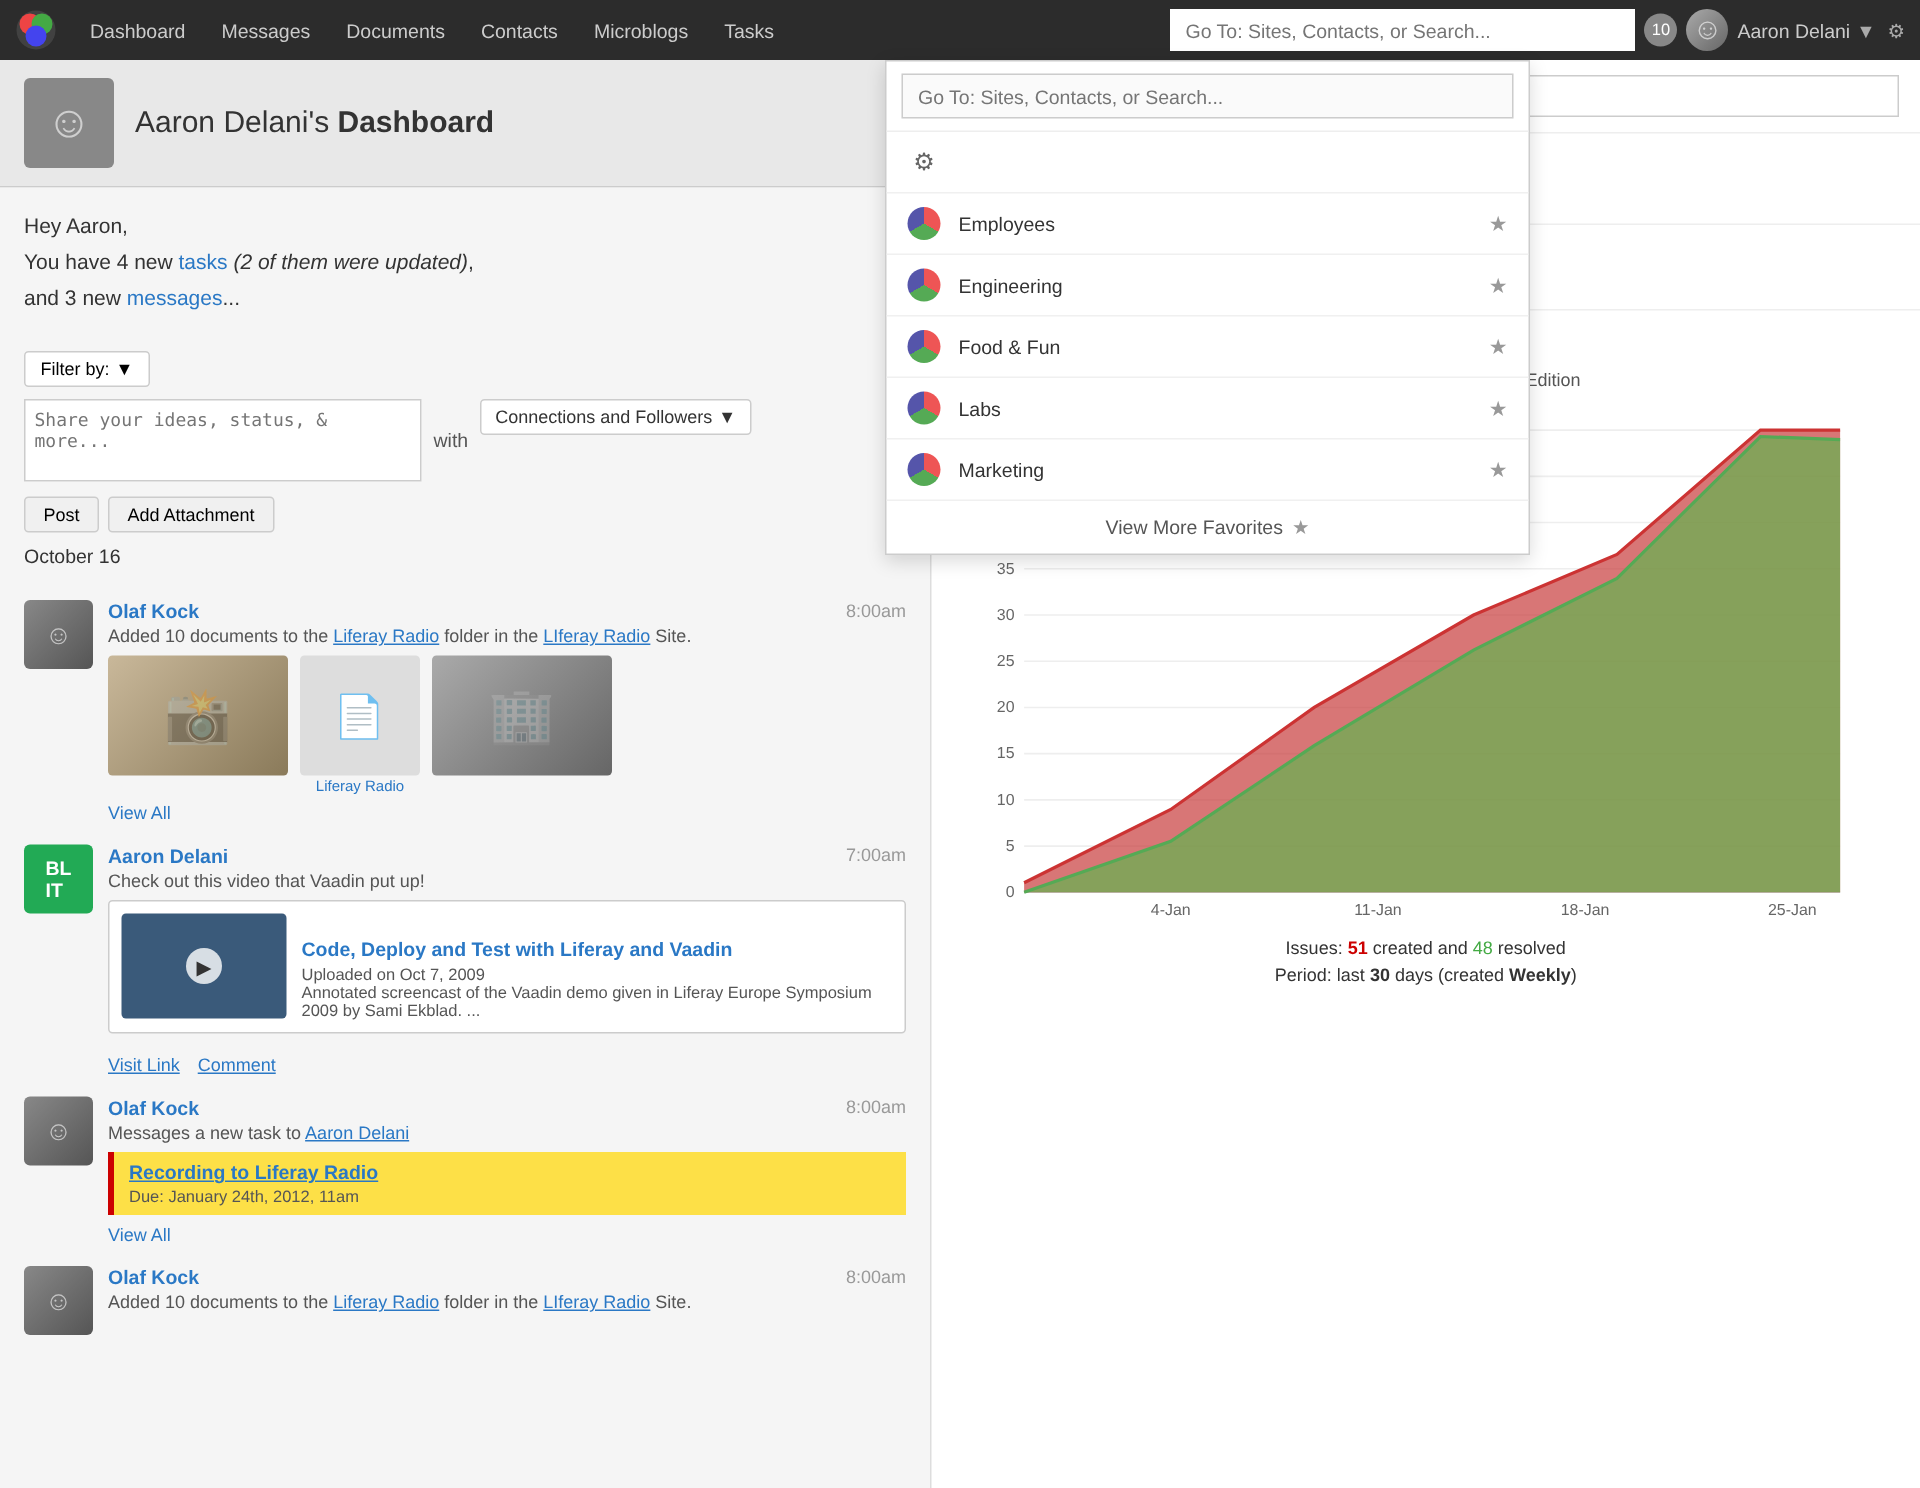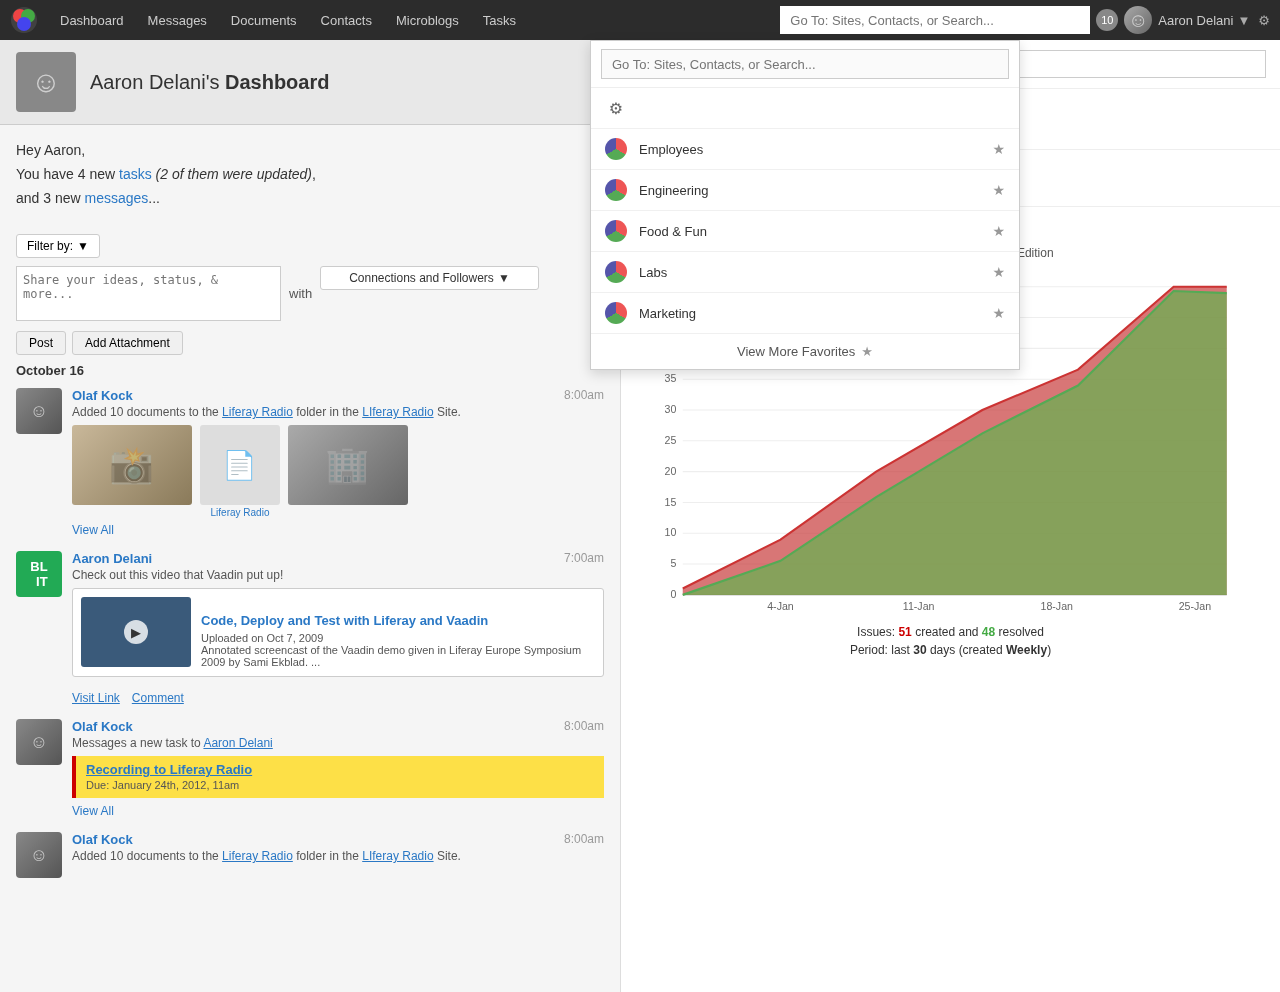--- a/index.html
+++ b/index.html
@@ -74,7 +74,7 @@
     }
     .with-label { align-self: center; color: #555; font-size: 13px; }
     .connections-select {
-      background: #fff; border: 1px solid #ccc; border-radius: 3px; padding: 4px 28px;
+      background: #fff; border: 1px solid #ccc; border-radius: 3px; padding: 4px 9px;
       font-size: 12px; cursor: pointer; display: flex; align-items: flex-end; gap: 4px;
     }
     .post-actions { display: flex; gap: 6px; margin-top: 4px; }

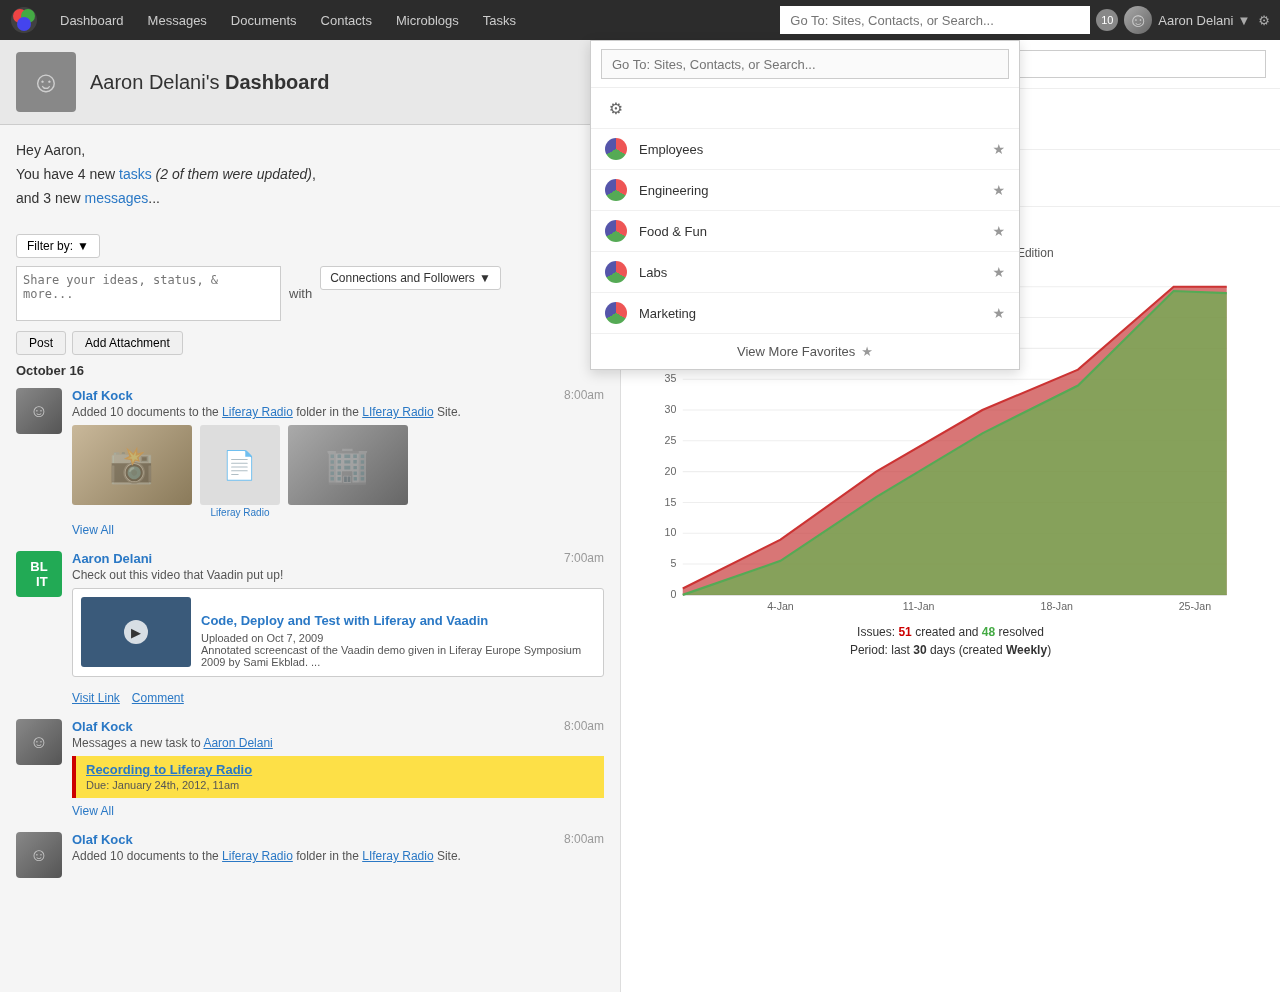--- a/index.html
+++ b/index.html
@@ -81,7 +81,7 @@
     .btn-post, .btn-attach {
       border: 1px solid #ccc; background: #f0f0f0; padding: 4px 12px; font-size: 12px; cursor: pointer; border-radius: 3px;
     }
-    .date-label { font-weight: bold; font-size: 13px; margin: 8px 0 10px 0; }
+    .date-label { font-weight: normal; font-size: 13px; margin: 8px 0 22px 0; }
 
     
     .activity-item { display: flex; margin-bottom: 14px; gap: 10px; }

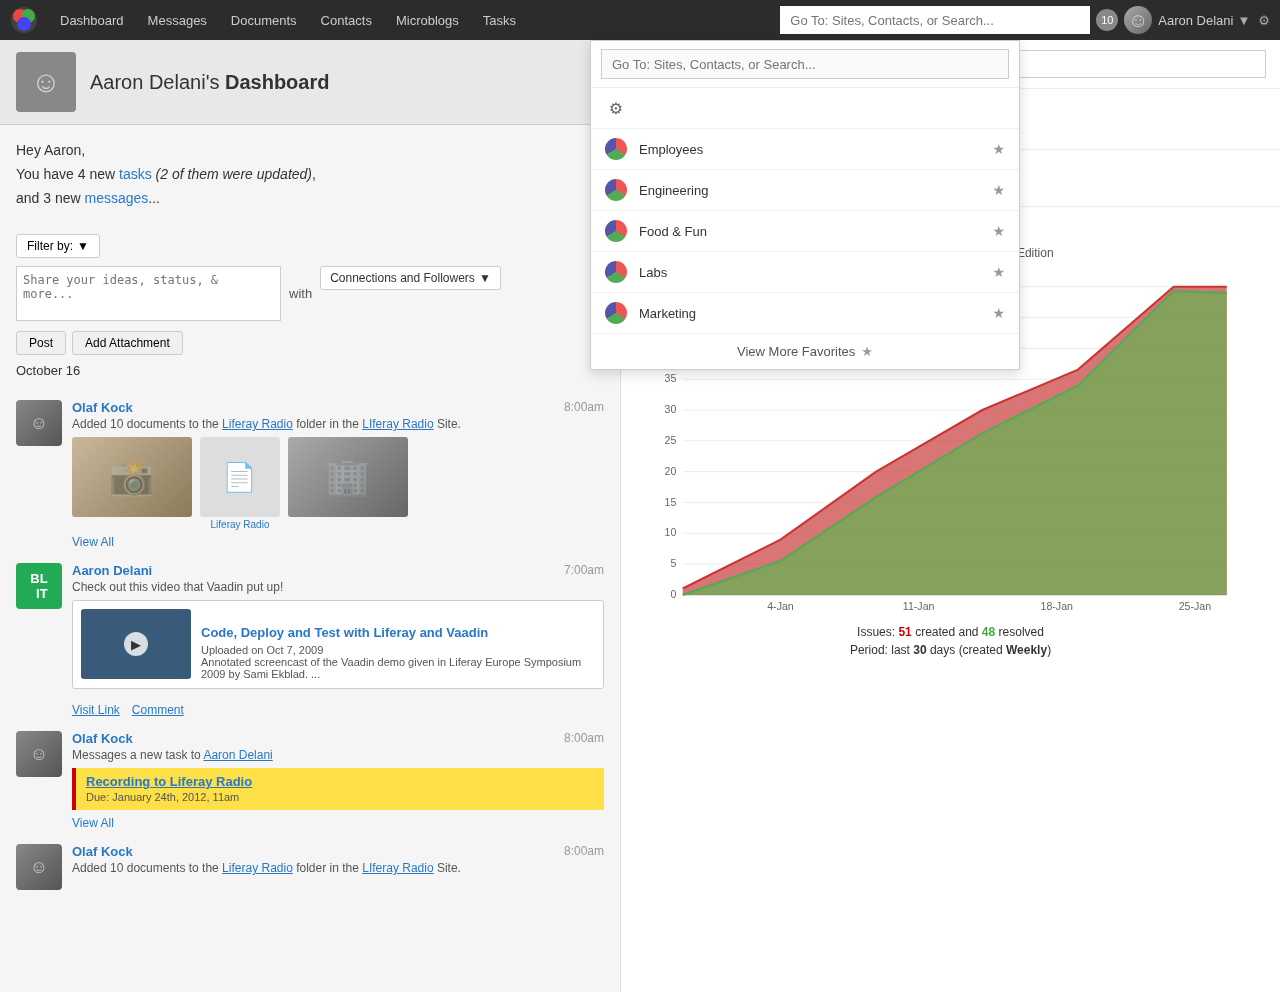--- a/index.html
+++ b/index.html
@@ -164,7 +164,7 @@
 
     
     .av-olaf { background: linear-gradient(135deg, #888 0%, #555 100%); }
-    .av-aaron { background: linear-gradient(135deg, #5c7 0%, #27a 100%); text-align: right; }
+    .av-aaron { background: linear-gradient(135deg, #5c7 0%, #27a 100%); }
     .av-header { background: linear-gradient(135deg, #aaa 0%, #666 100%); }
 
     

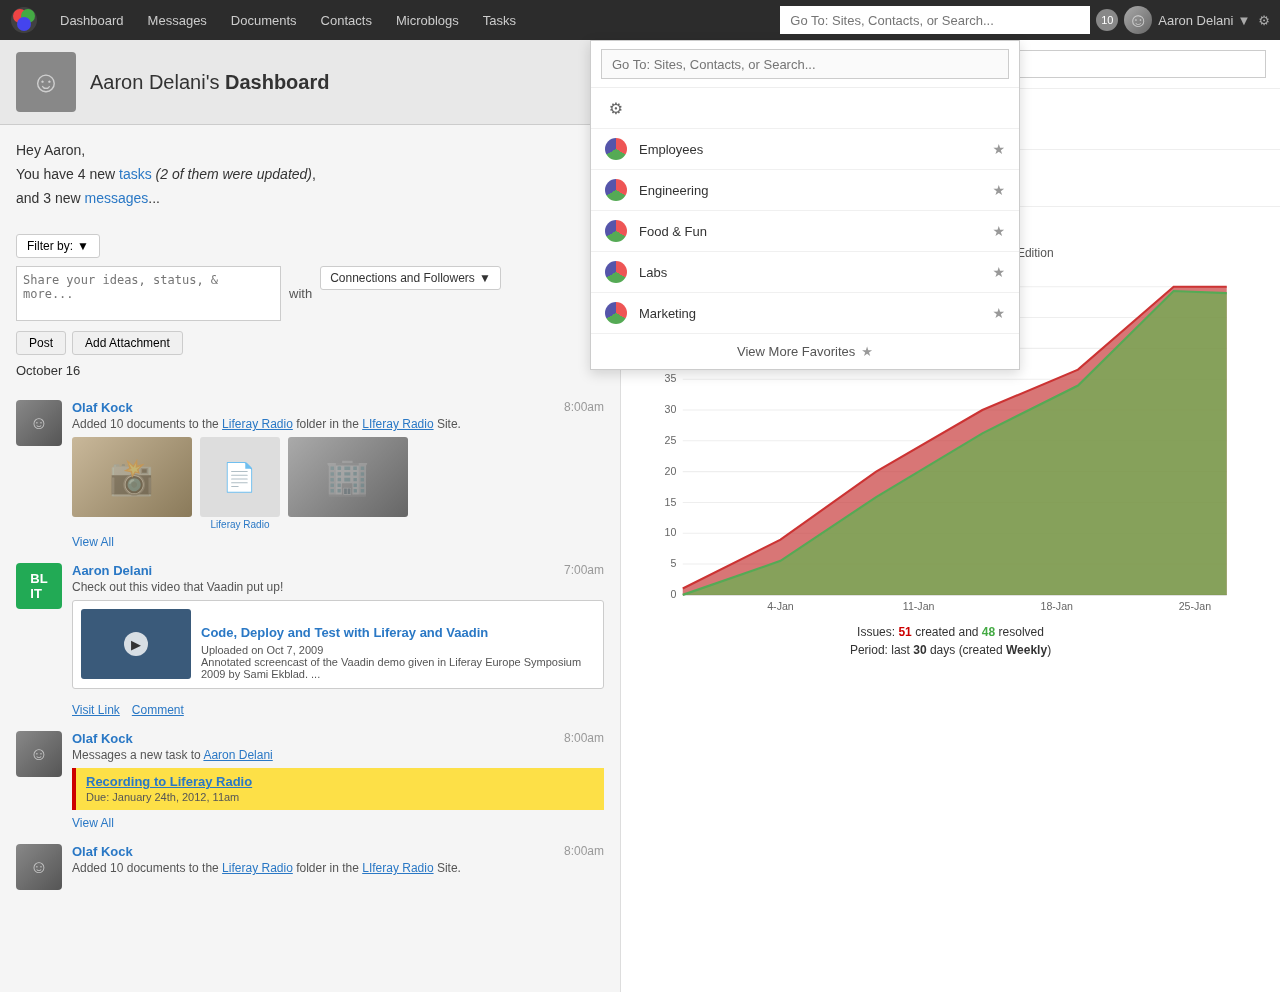--- a/index.html
+++ b/index.html
@@ -152,7 +152,7 @@
     .chart-container { width: 100%; height: 360px; position: relative; }
     .chart-issues { text-align: center; font-size: 12px; margin-top: 8px; }
     .chart-issues .num-red { color: #c00; font-weight: bold; }
-    .chart-issues .num-green { color: #4a4; font-weight: bold; }
+    .chart-issues .num-green { color: #4a4; font-weight: normal; }
 
     
     .schedule-item { padding: 6px 14px; border-bottom: 1px solid #f0f0f0; }

